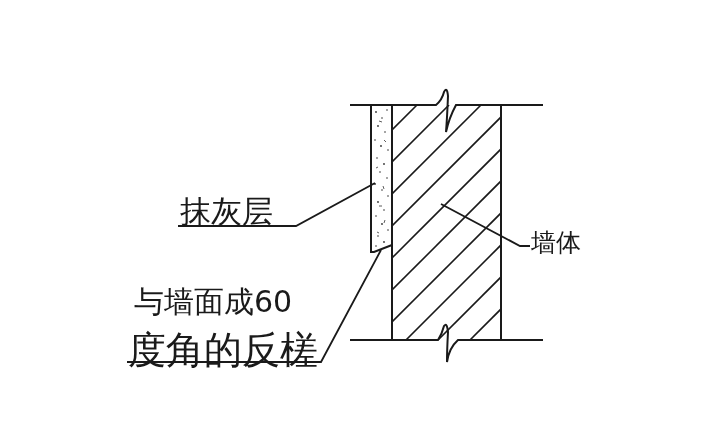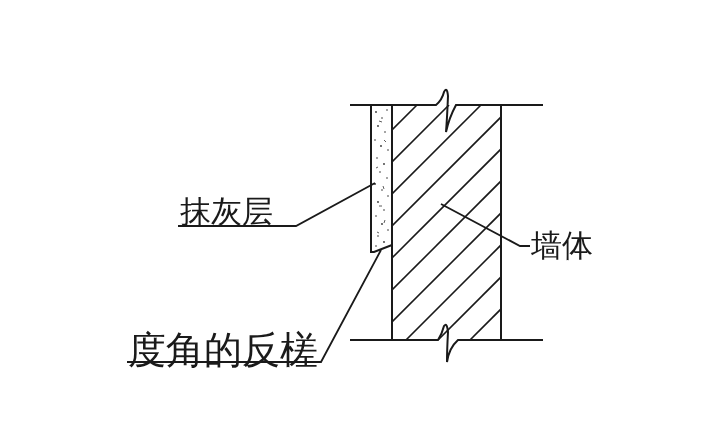--- a/index.html
+++ b/index.html
@@ -83,7 +83,7 @@
   </svg>
 
   <div class="lbl" style="left:140px;top:196px;font-size:31px;">抹灰层</div>
-  <div class="lbl" style="left:491px;top:230px;font-size:31px;">墙体</div>
+  <div class="lbl" style="left:491px;top:230px;font-size:25px;">墙体</div>
   <div class="lbl" style="left:88px;top:331px;font-size:38px;">度角的反槎</div>
 </div>
 

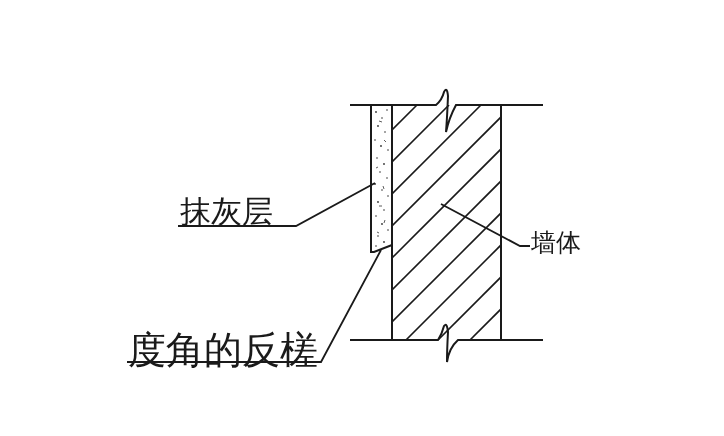--- a/index.html
+++ b/index.html
@@ -84,6 +84,7 @@
 
   <div class="lbl" style="left:140px;top:196px;font-size:31px;">抹灰层</div>
   <div class="lbl" style="left:491px;top:230px;font-size:25px;">墙体</div>
+  <div class="lbl" style="left:94px;top:287px;font-size:30px;">与墙面成60</div>
   <div class="lbl" style="left:88px;top:331px;font-size:38px;">度角的反槎</div>
 </div>
 

